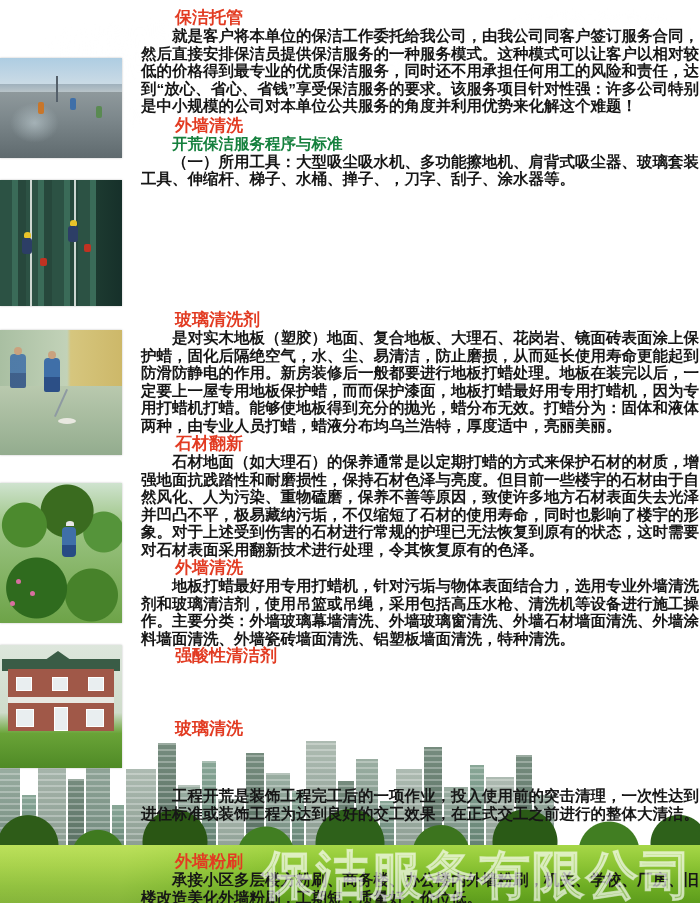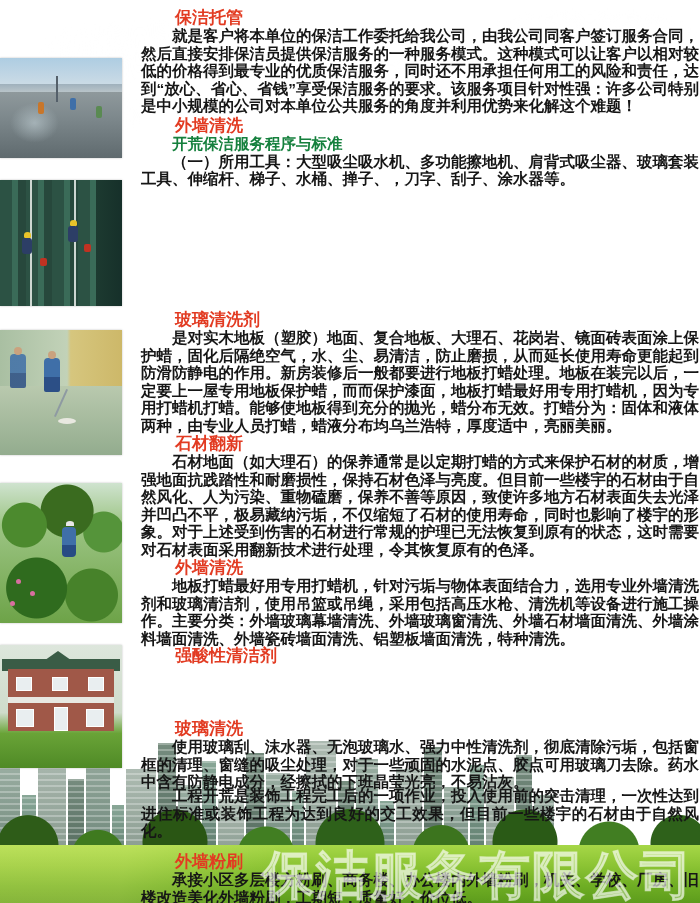--- a/index.html
+++ b/index.html
@@ -202,7 +202,6 @@
 
   <section class="sec" style="top:719px">
     <h2>玻璃清洗</h2>
-    <p>使用玻璃刮、沫水器、无泡玻璃水、强力中性清洗剂，彻底清除污垢，包括窗框的清理、窗缝的吸尘处理，对于一些顽固的水泥点、胶点可用玻璃刀去除。药水中含有防静电成分，经擦拭的下班晶莹光亮，不易沾灰。</p>
   </section>
 
   <section class="sec" style="top:787px">

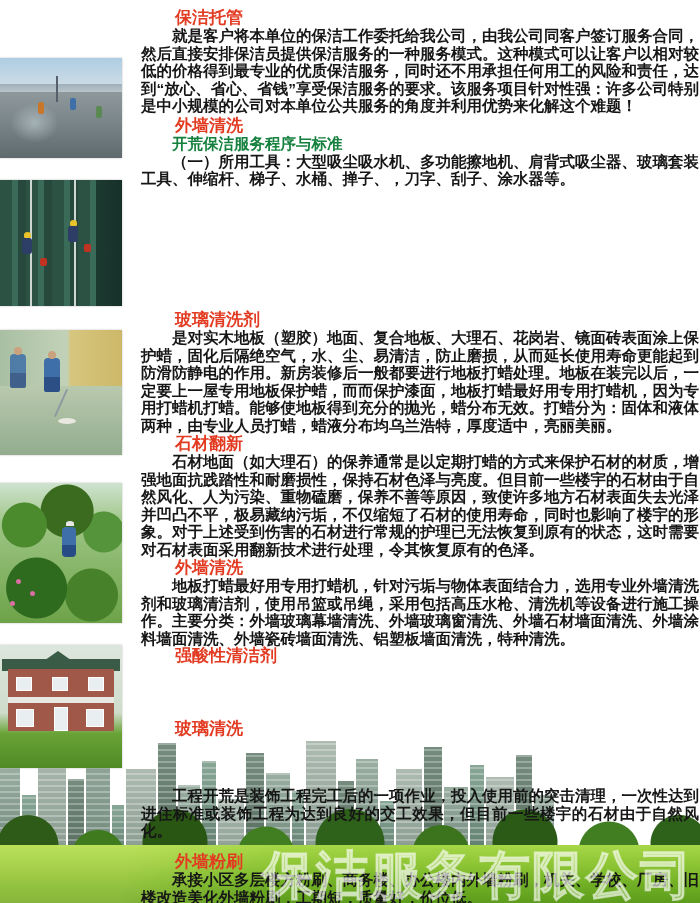--- a/index.html
+++ b/index.html
@@ -205,7 +205,7 @@
   </section>
 
   <section class="sec" style="top:787px">
-    <p>工程开荒是装饰工程完工后的一项作业，投入使用前的突击清理，一次性达到进住标准或装饰工程为达到良好的交工效果，但目前一些楼宇的石材由于自然风化。</p>
+    <p>工程开荒是装饰工程完工后的一项作业，投入使用前的突击清理，一次性达到进住标准或装饰工程为达到良好的交工效果，在正式交工之前进行的整体大清洁。</p>
   </section>
 
   <section class="sec" style="top:852px">

